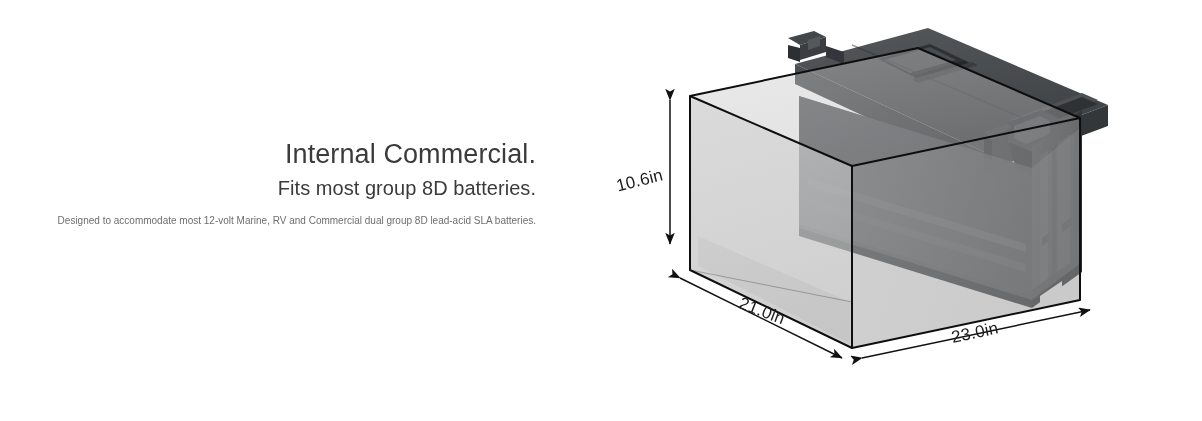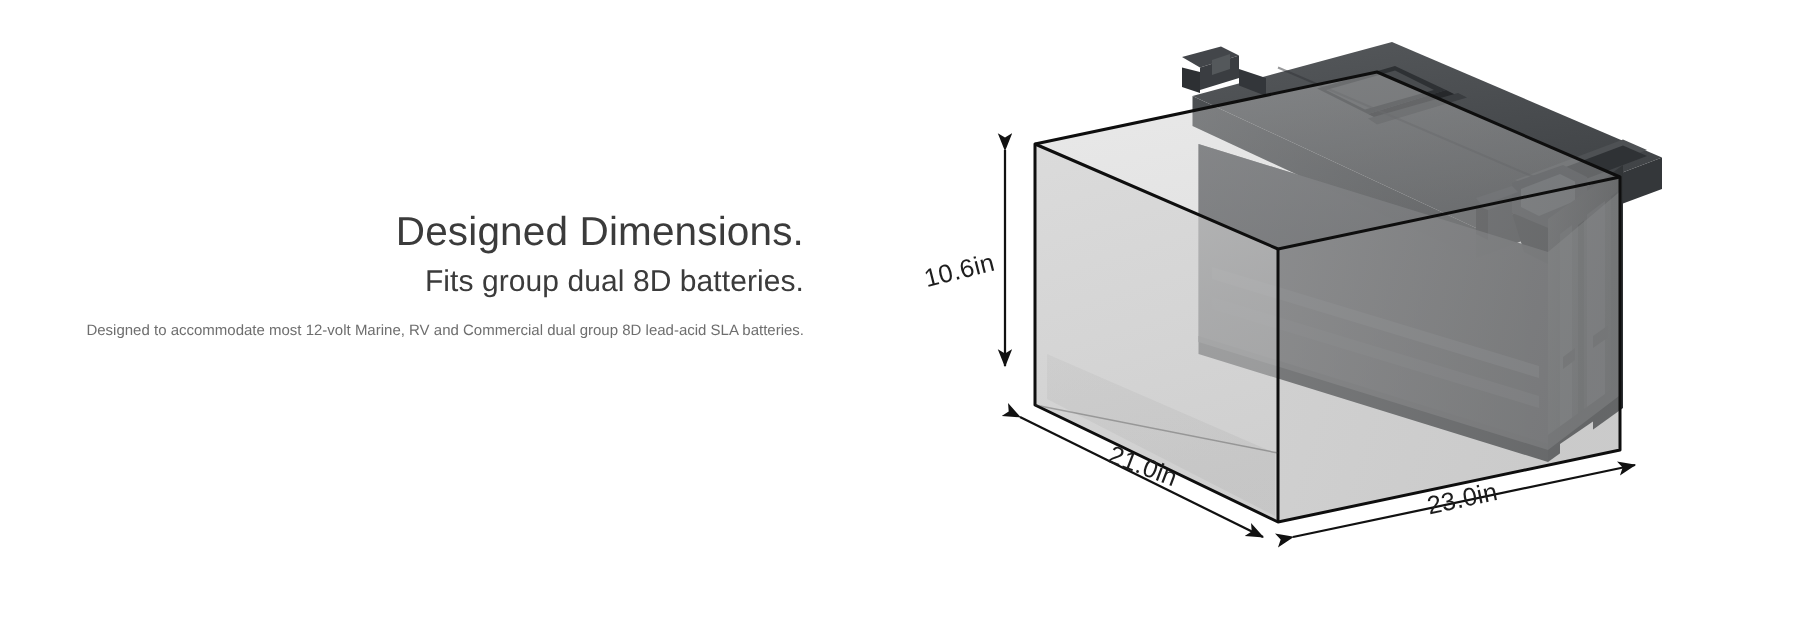--- a/index.html
+++ b/index.html
@@ -74,7 +74,7 @@
 <body>
 
 <div class="text-panel">
-  <h1 class="headline">Designed Dimensions.</h1>
+  <h1 class="headline">Internal Commercial.</h1>
   <h2 class="subhead">Fits group dual 8D batteries.</h2>
   <p class="bodycopy">Designed to accommodate most 12-volt Marine, RV and Commercial dual group 8D lead-acid SLA batteries.</p>
 </div>

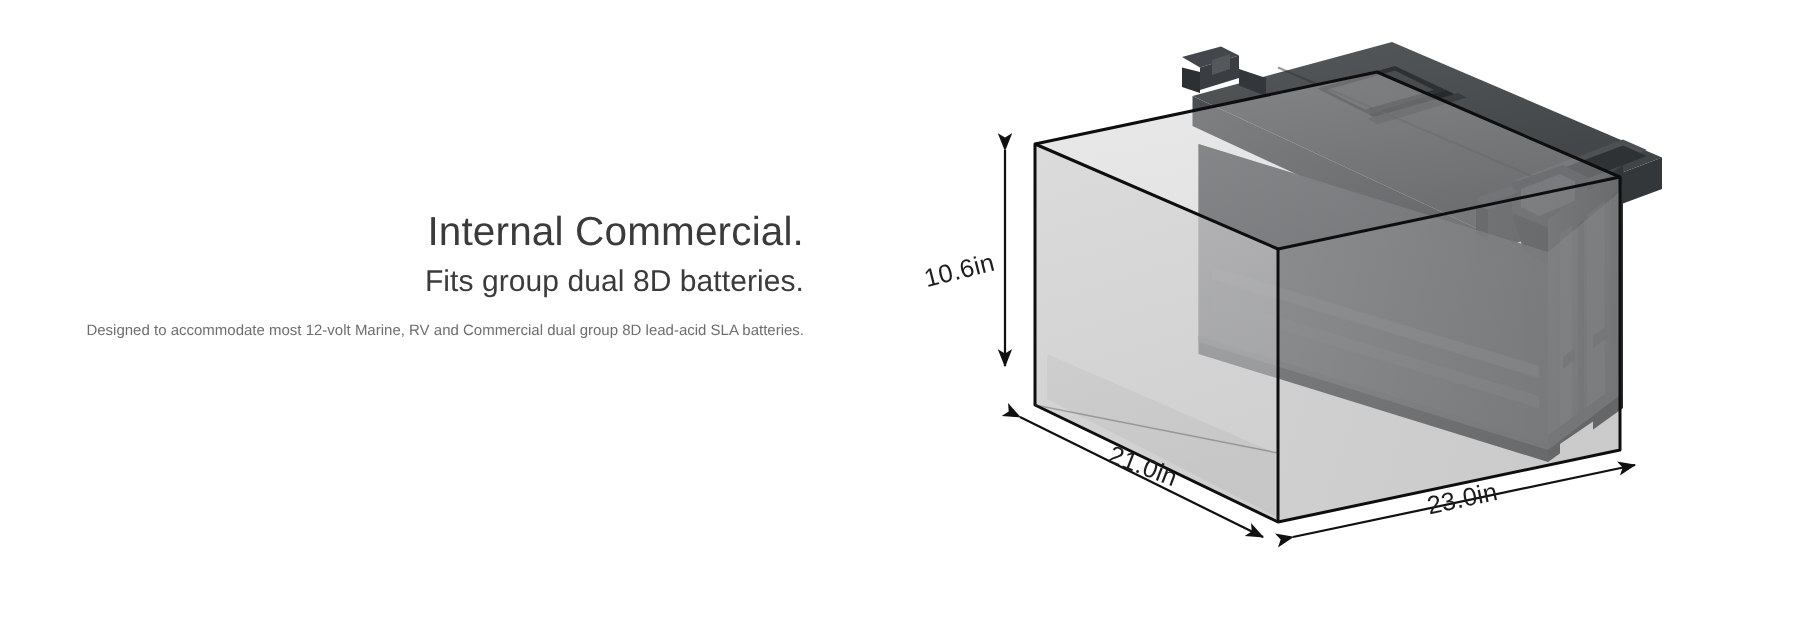--- a/index.html
+++ b/index.html
@@ -75,7 +75,7 @@
 
 <div class="text-panel">
   <h1 class="headline">Internal Commercial.</h1>
-  <h2 class="subhead">Fits group dual 8D batteries.</h2>
+  <h2 class="subhead">Fits most group 8D batteries.</h2>
   <p class="bodycopy">Designed to accommodate most 12-volt Marine, RV and Commercial dual group 8D lead-acid SLA batteries.</p>
 </div>
 

